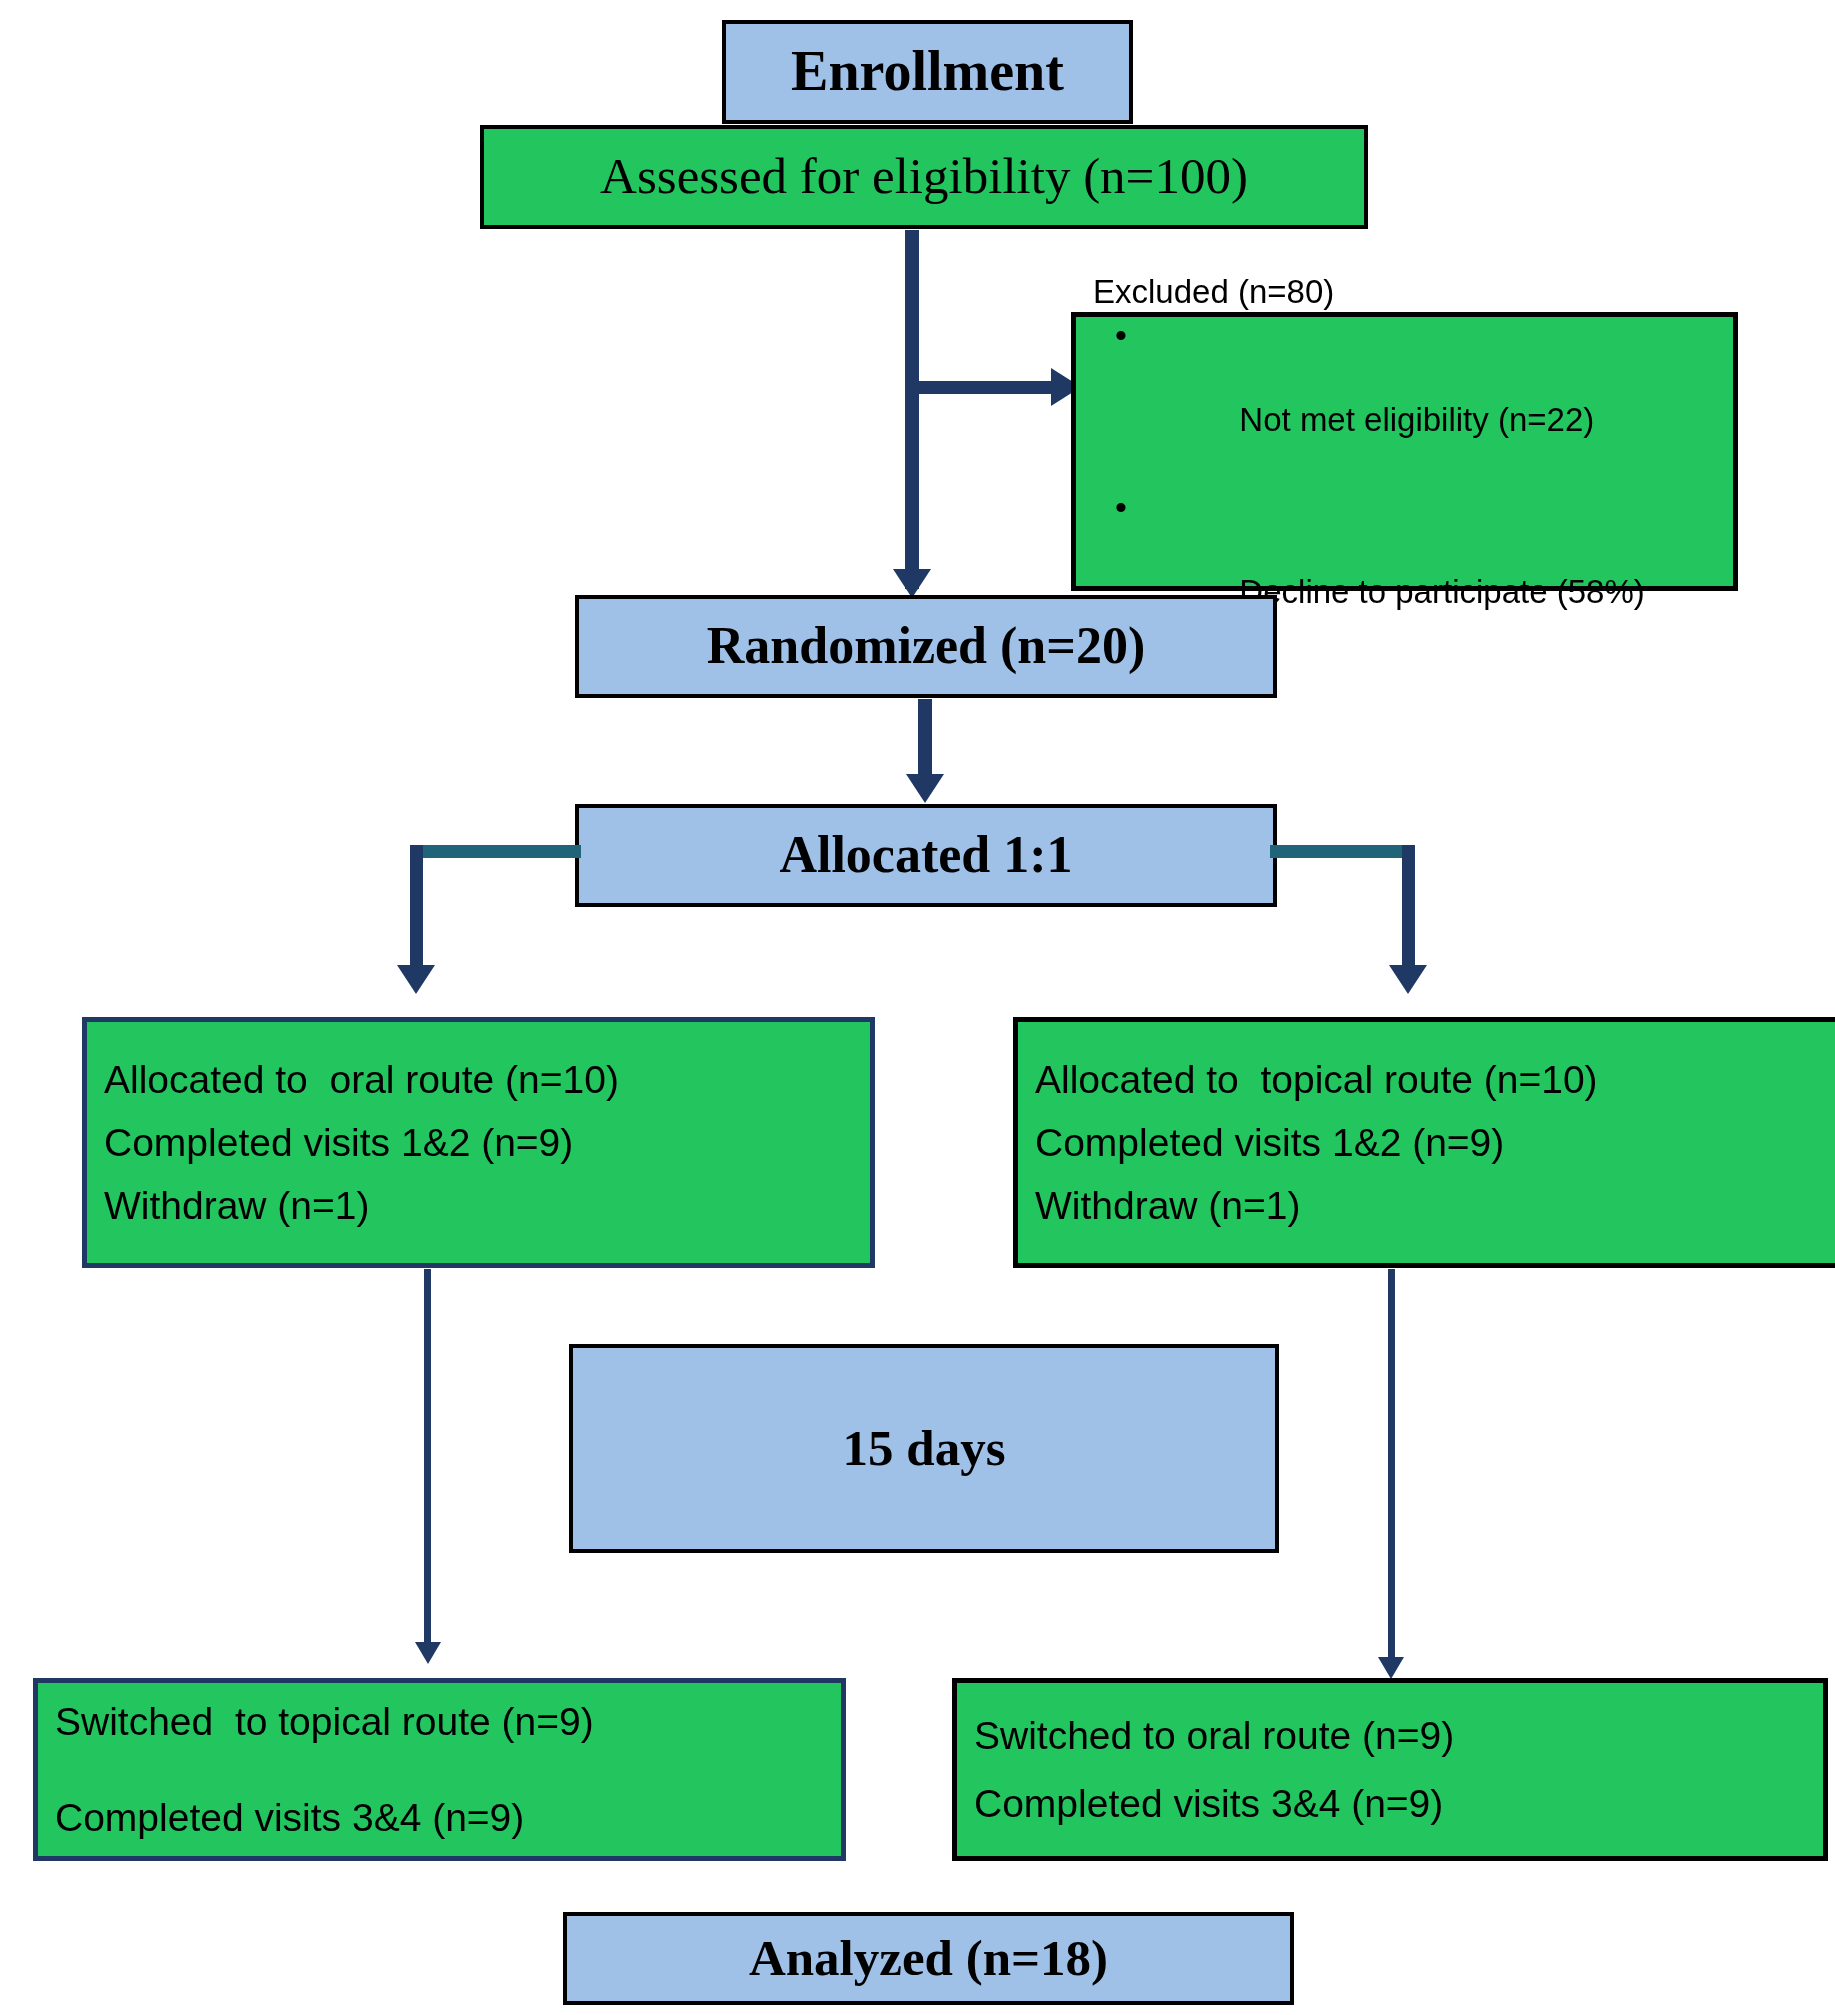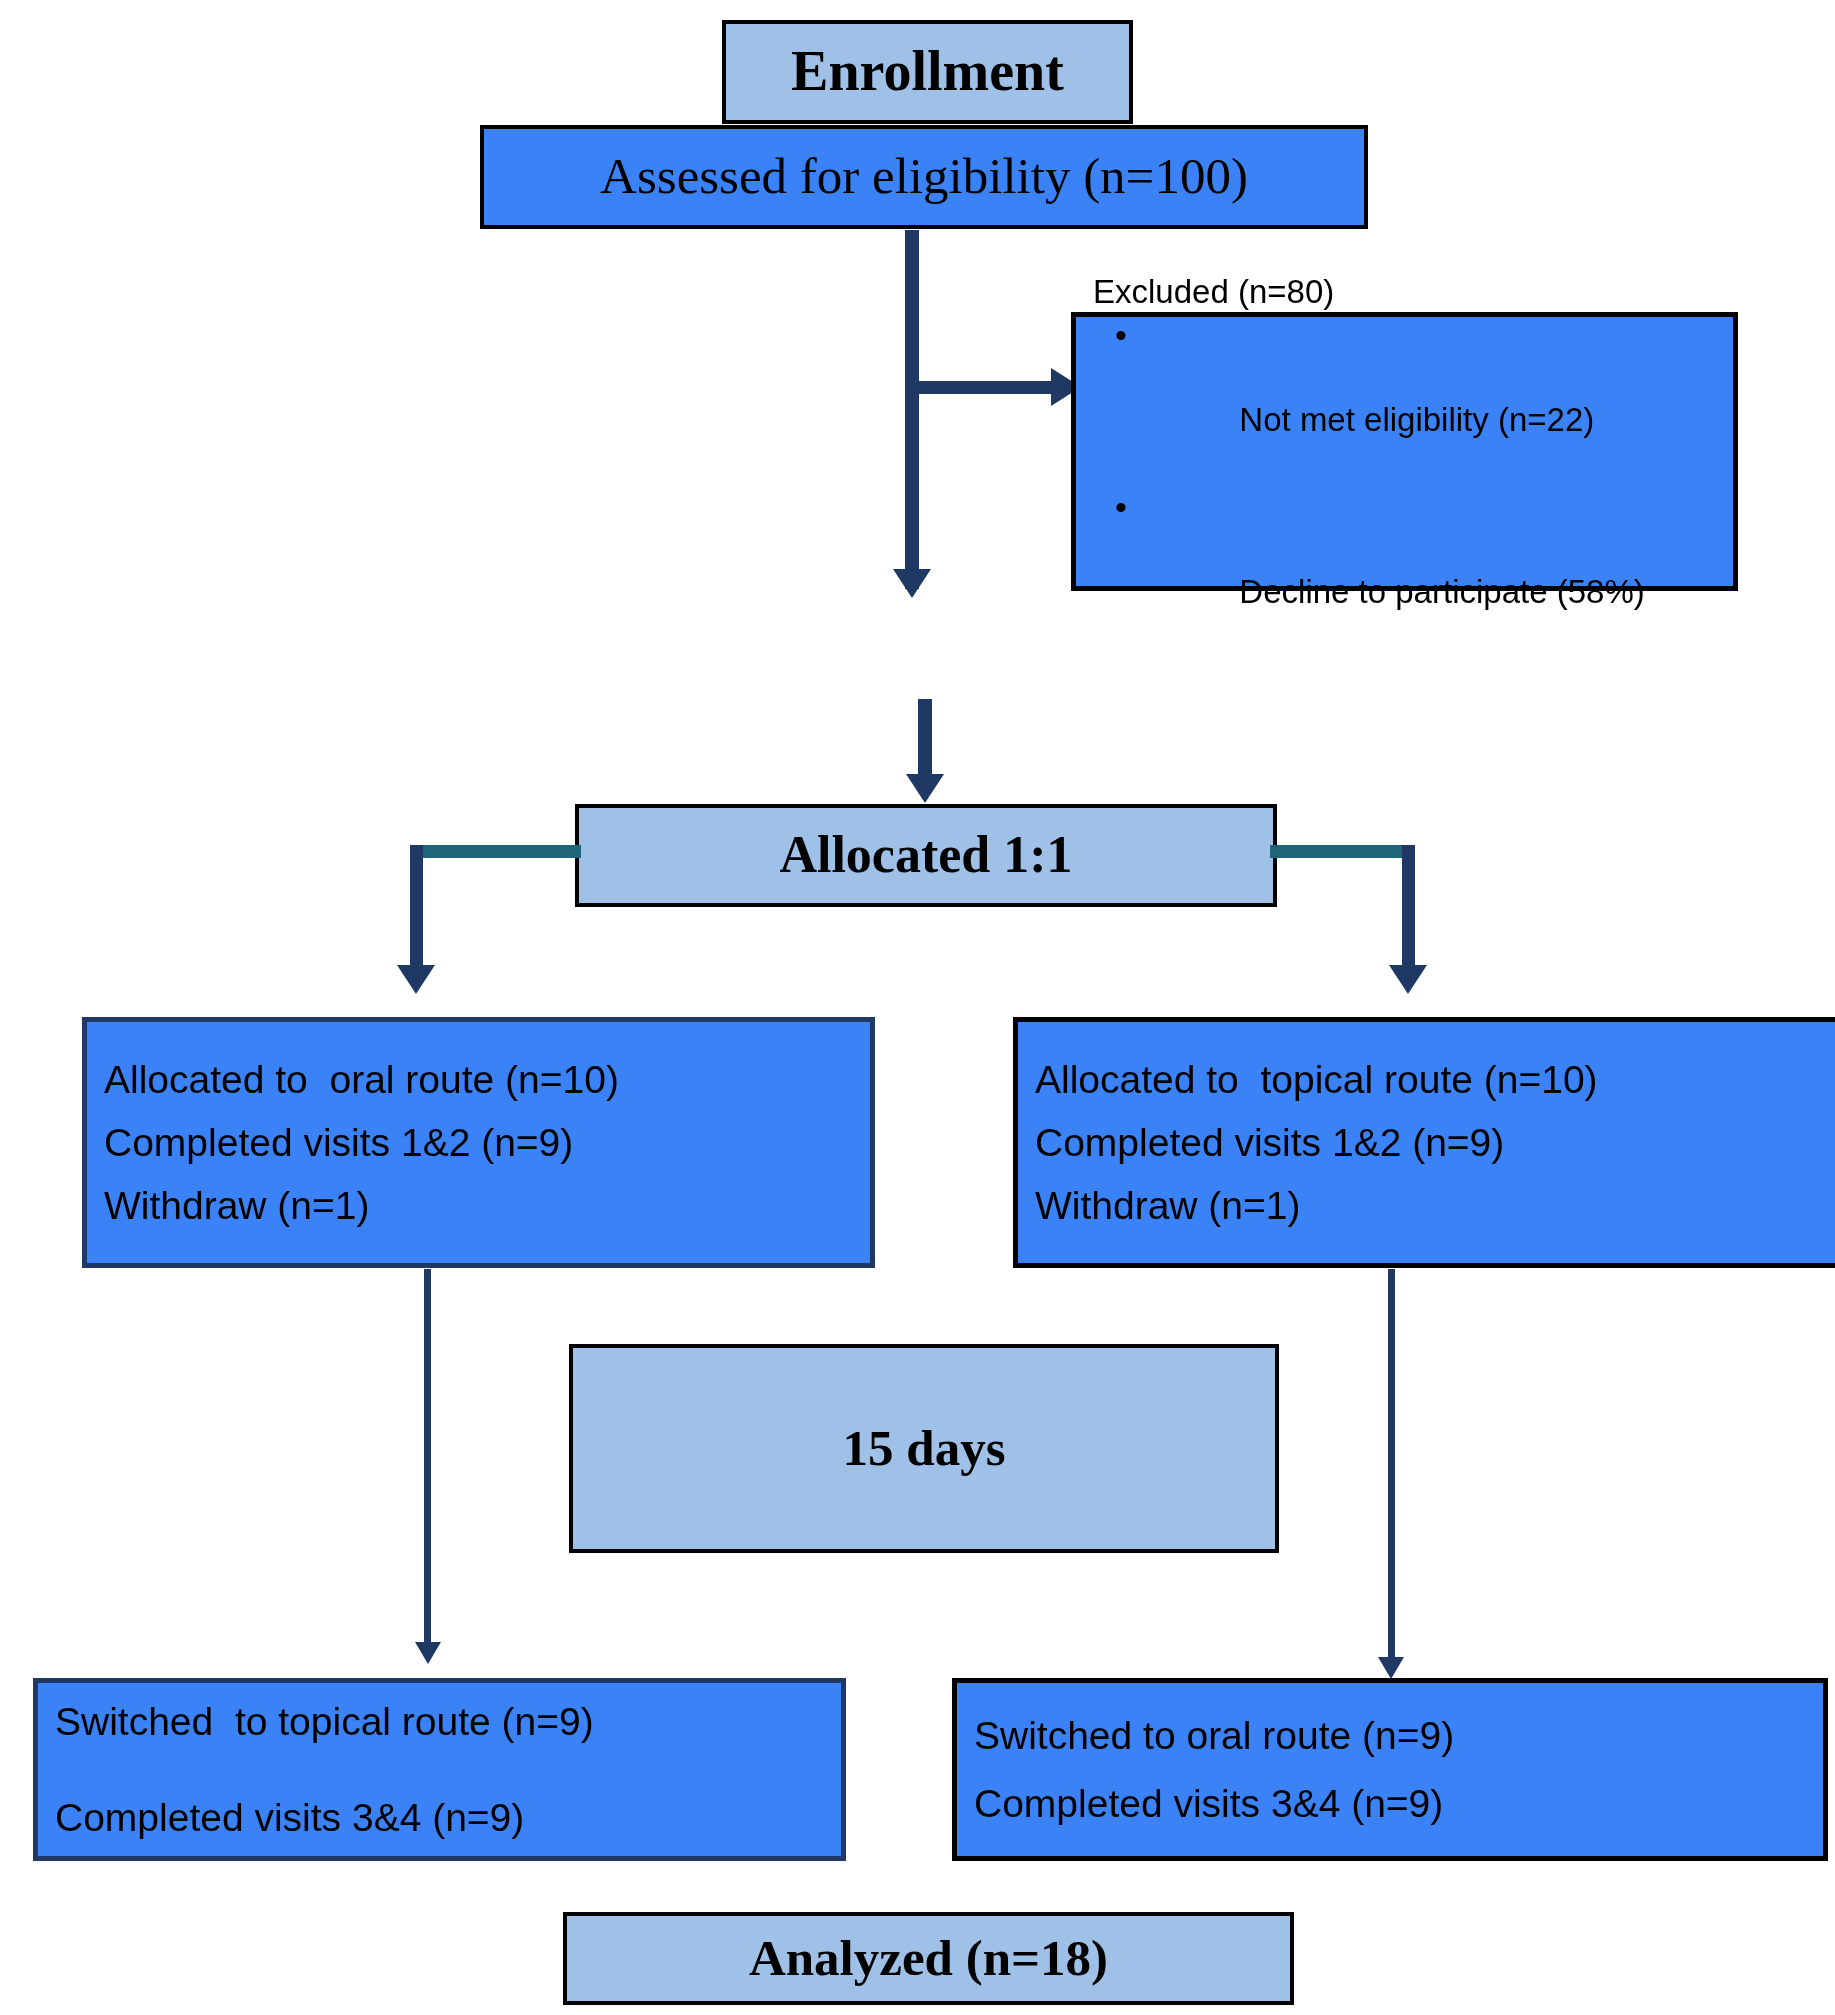--- a/index.html
+++ b/index.html
@@ -19,7 +19,7 @@
   .node {
     position: absolute;
     box-sizing: border-box;
-    background: #3b82f6;
+    background: #22c55e;
     display: flex;
     flex-direction: column;
     justify-content: center;

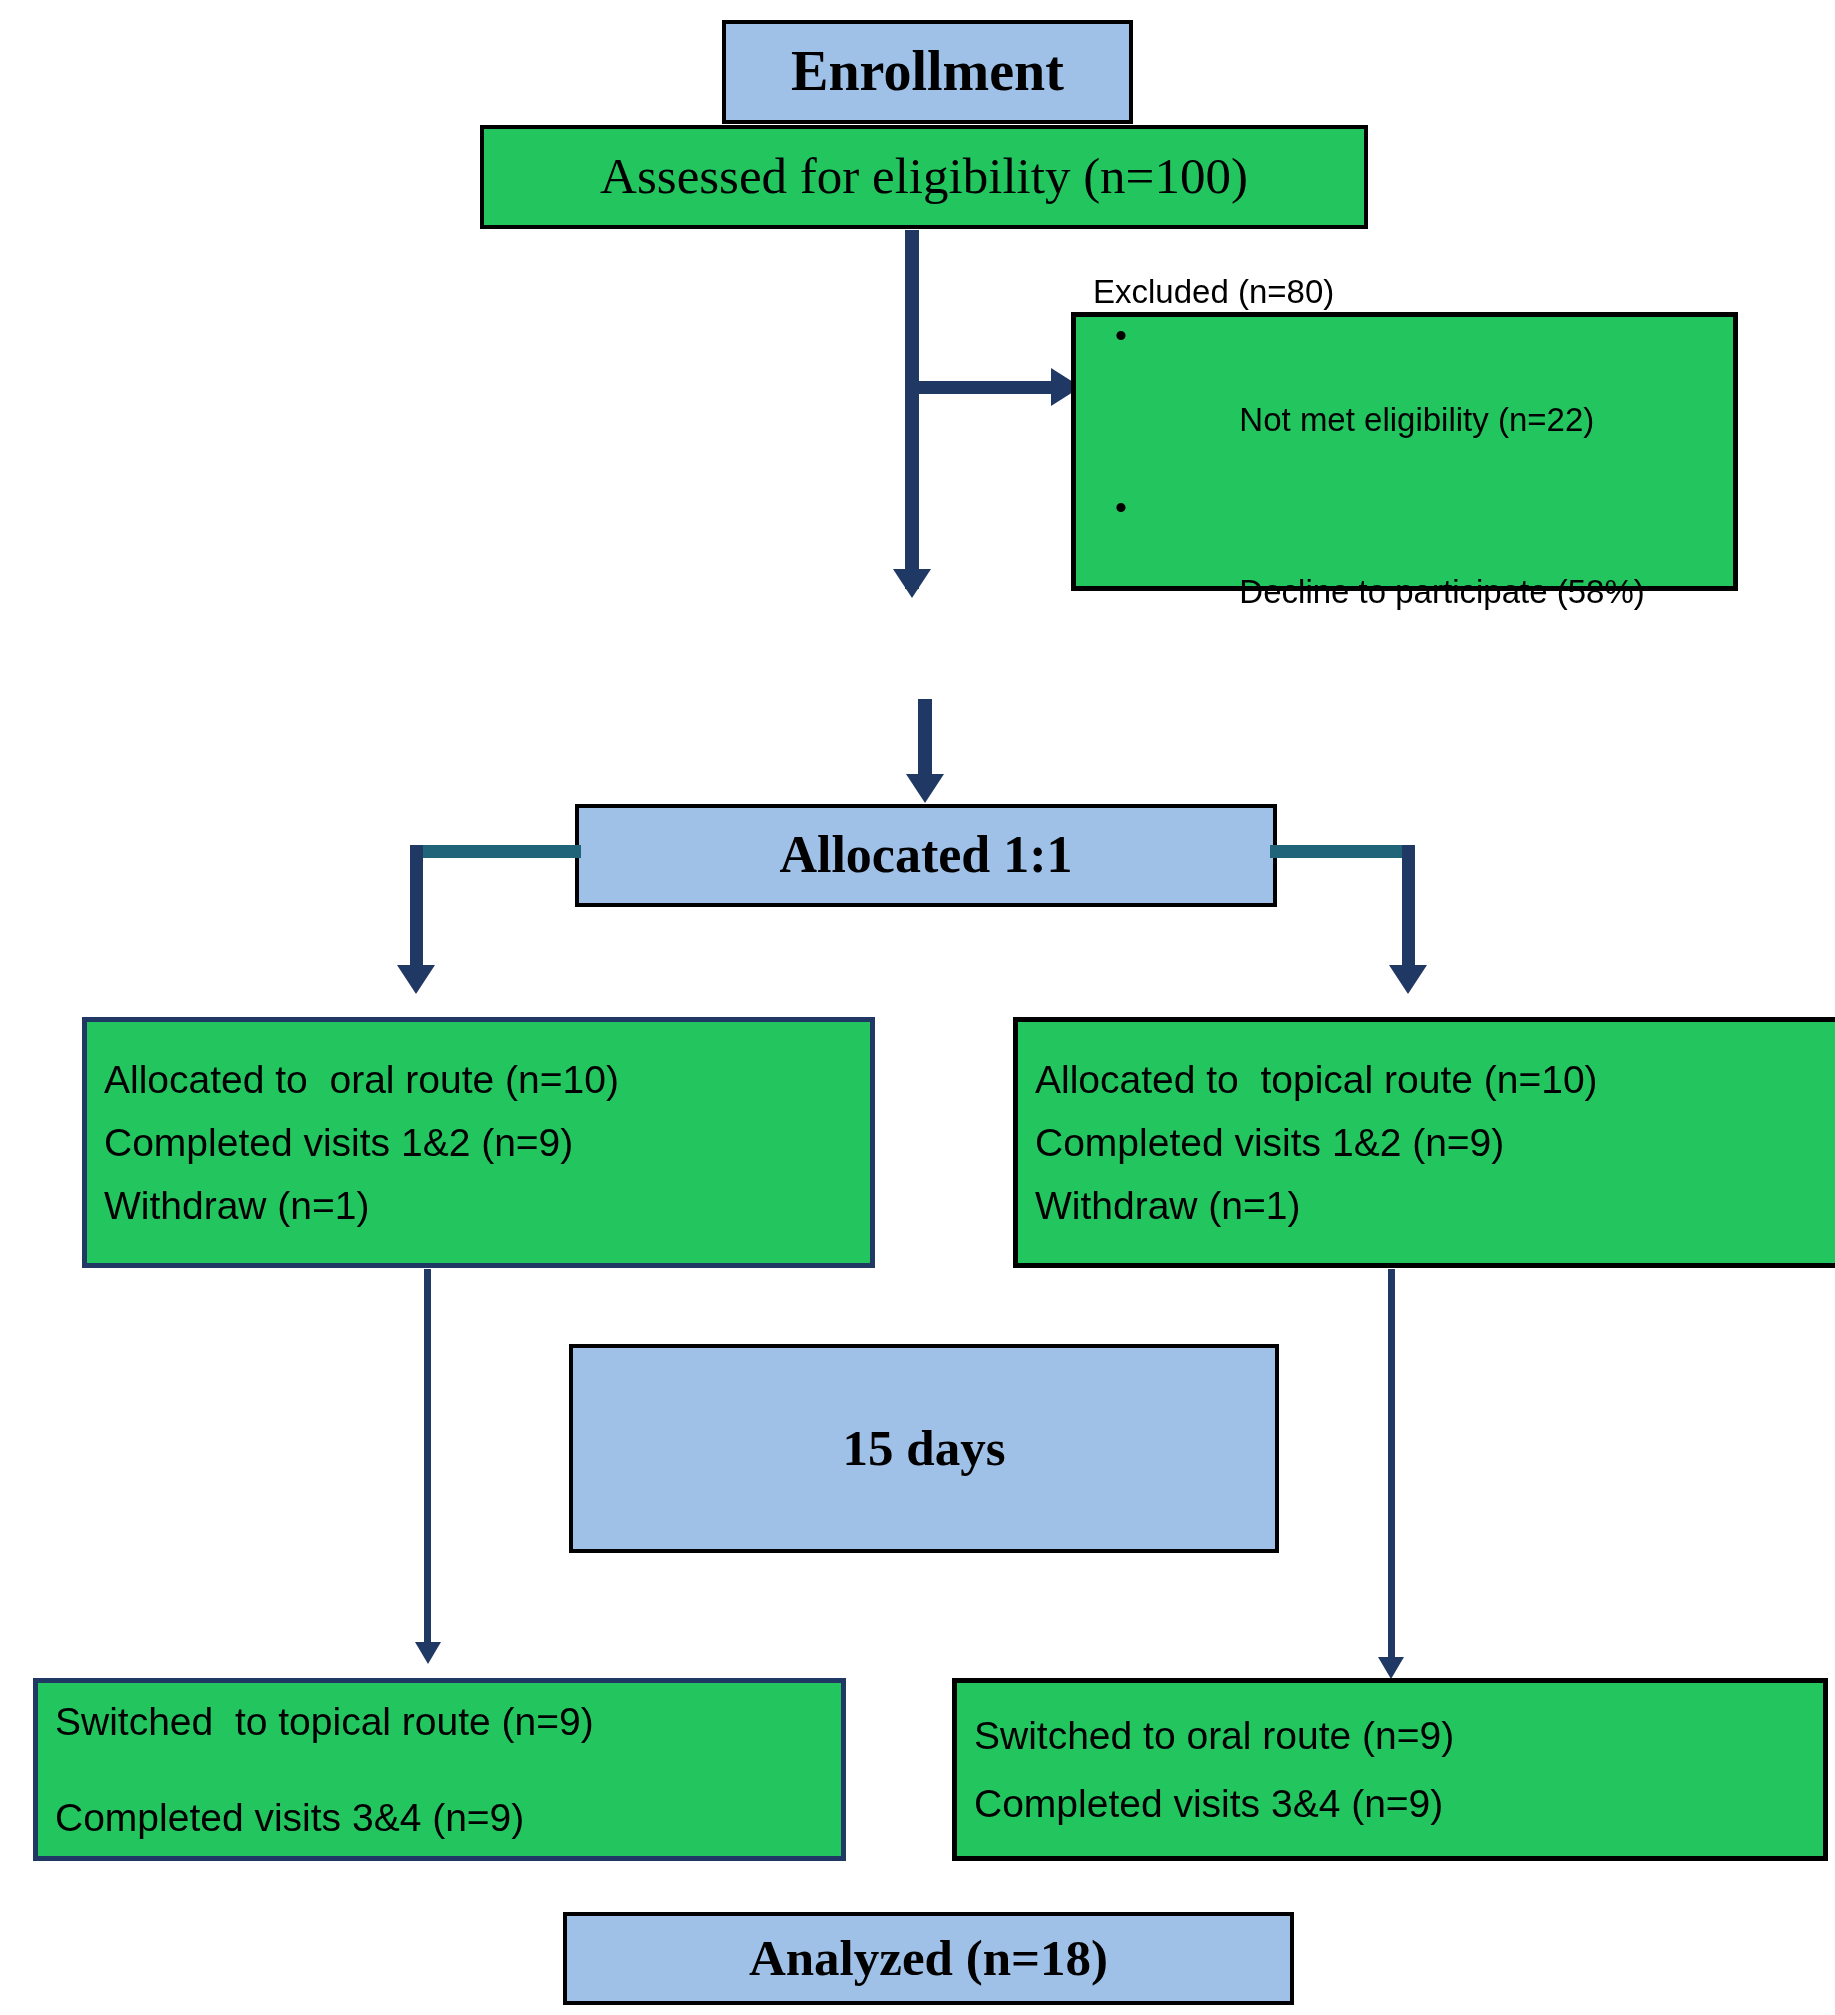--- a/index.html
+++ b/index.html
@@ -139,6 +139,9 @@
     </ul>
   </div>
 
+  <div class="node blue" style="left:575px; top:595px; width:702px; height:103px; font-size:52px; line-height:1.05;">
+    <span class="line">Randomized (n=20)</span>
+  </div>
 
   <div class="vline" style="left:918px; top:699px; width:14.4px; height:90px;"></div>
   <div class="arrow-down" style="left:906px; top:774px;"></div>

